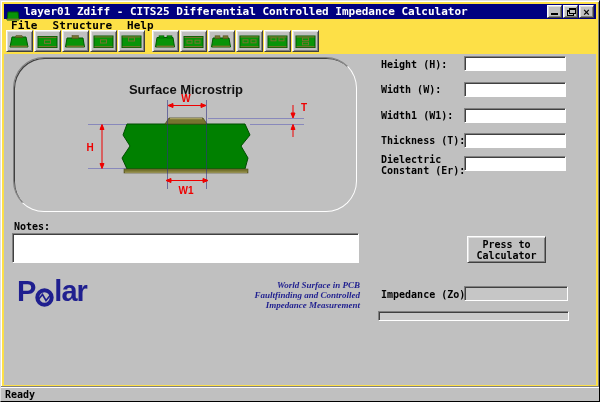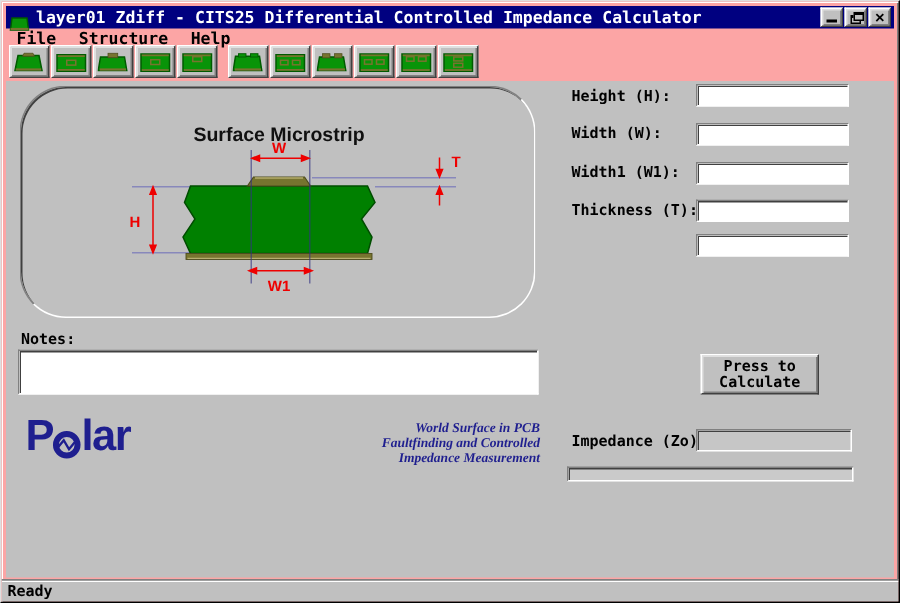--- a/index.html
+++ b/index.html
@@ -7,7 +7,7 @@
   body { font-family:"DejaVu Sans Mono", monospace; }
 
   .window{
-    position:relative; width:600px; height:402px; background:#fca5a5;
+    position:relative; width:600px; height:402px; background:#fde047;
     border:1px solid; border-color:#dfdfdf #000 #000 #dfdfdf;
     box-shadow: inset 1px 1px 0 #fff, inset -1px -1px 0 #808080;
     overflow:hidden;

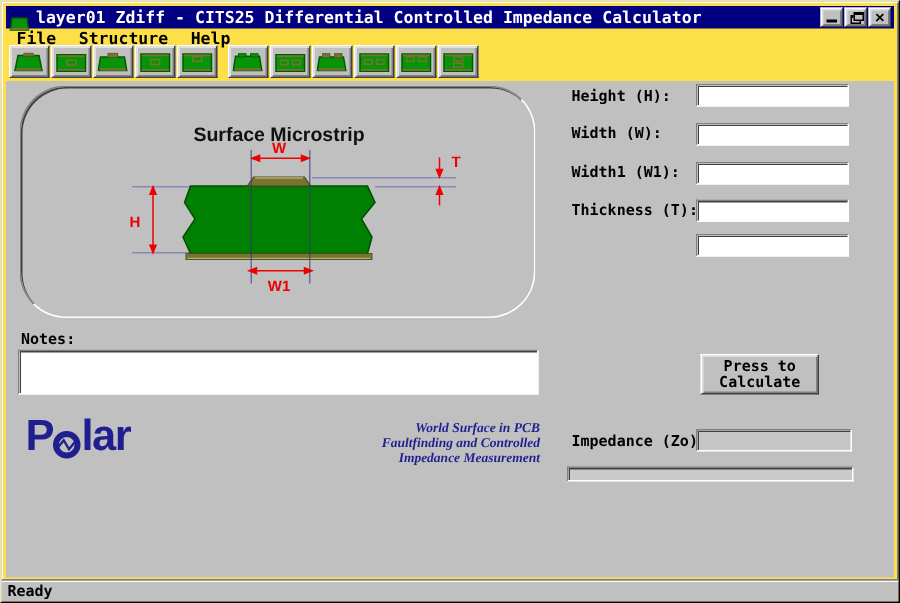--- a/index.html
+++ b/index.html
@@ -327,6 +327,7 @@
     <label class="field-label fl4">Thickness (T):</label>
     <input class="field-input sunken fi4" value="" style="">
 
+    <label class="field-label fl5"><span>Dielectric</span><br><span>Constant (Er):</span></label>
     <input class="field-input sunken fi5" value="" style="">
 
     <label class="notes-label">Notes:</label>

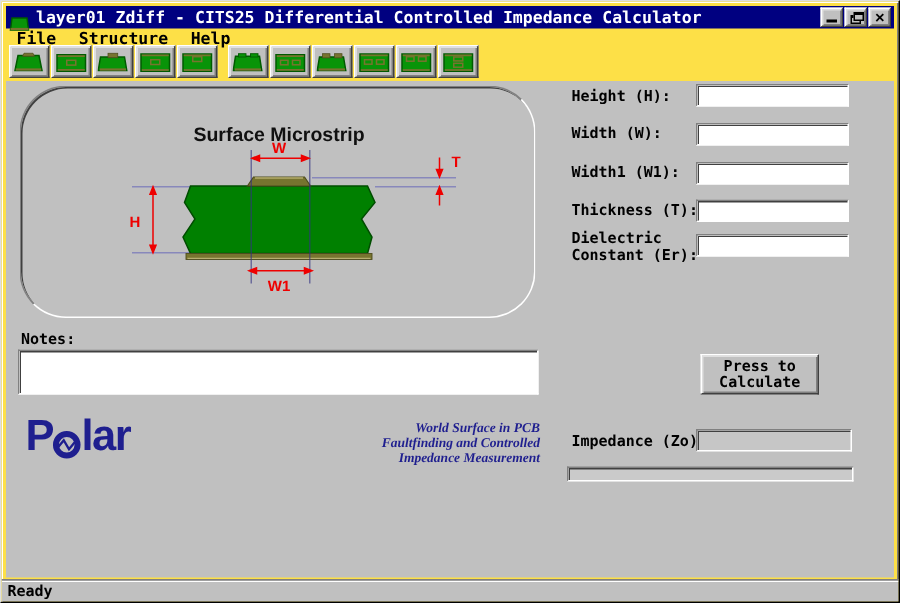--- a/index.html
+++ b/index.html
@@ -335,7 +335,7 @@
 
     <button class="calc-btn raised">
       <span>Press to</span>
-      <span>Calculate</span>
+      <span>Calculator</span>
     </button>
 
     <div class="polar-logo">

